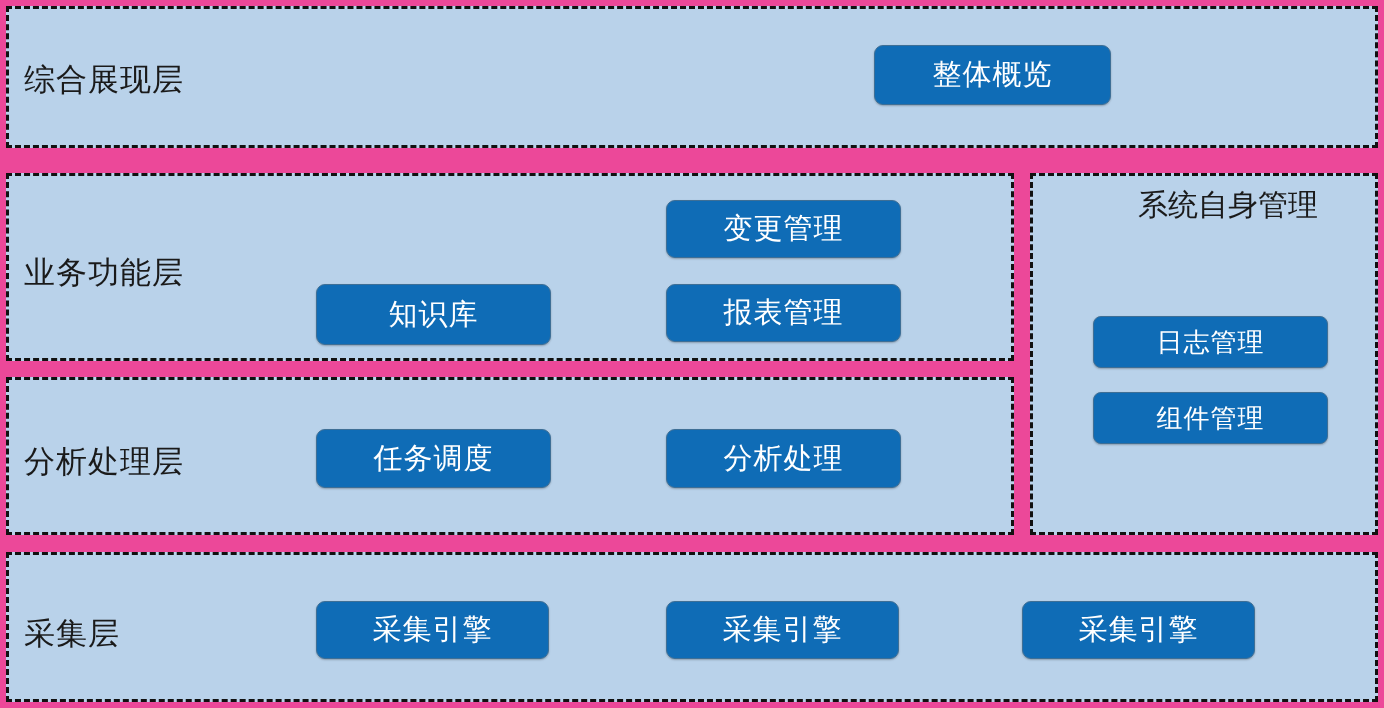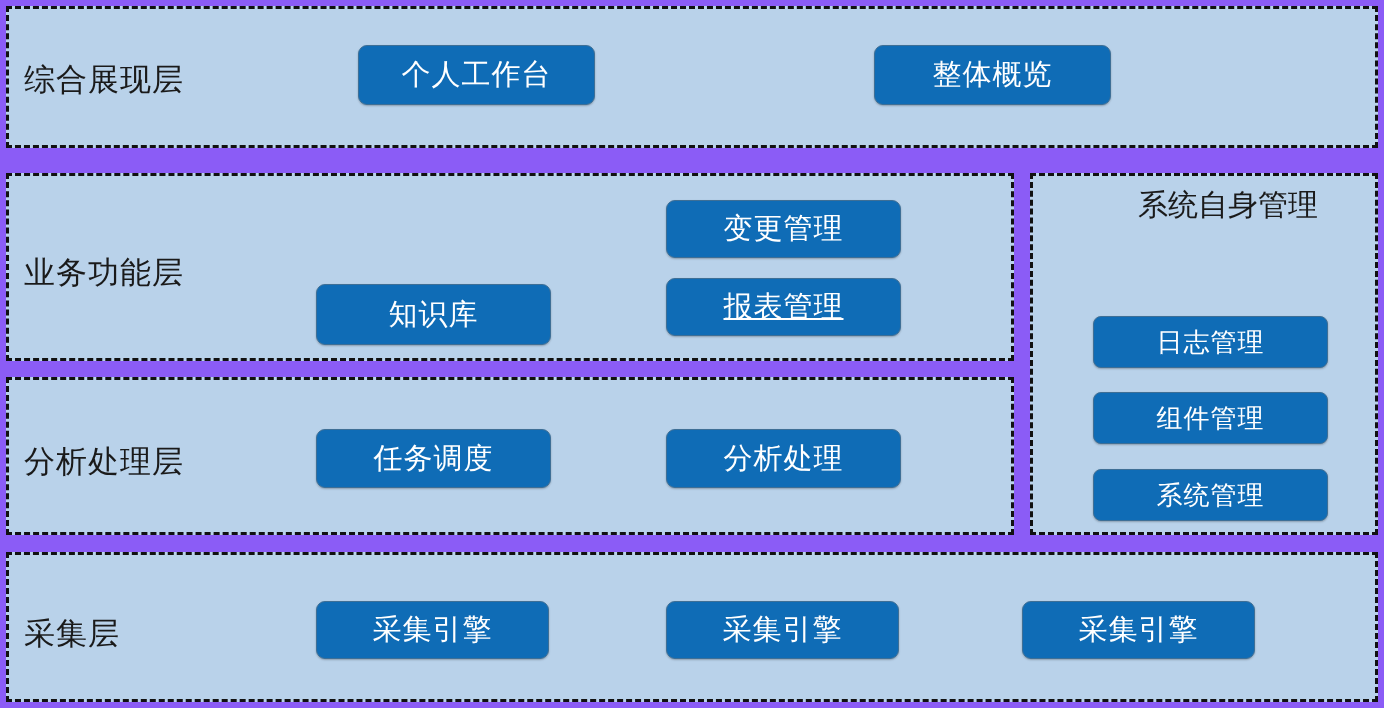--- a/index.html
+++ b/index.html
@@ -19,7 +19,7 @@
     position: relative;
     width: 1384px;
     height: 708px;
-    background: #8b5cf6;
+    background: #ec4899;
   }
 
   

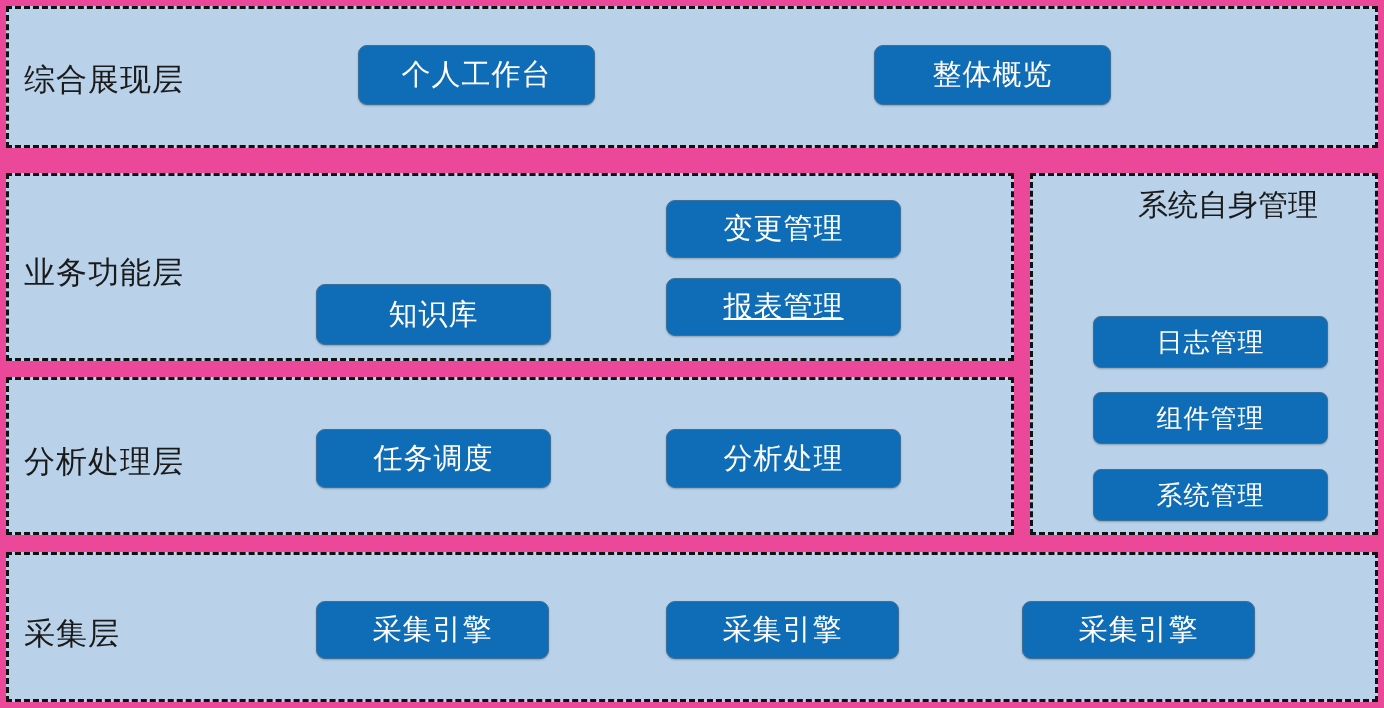--- a/index.html
+++ b/index.html
@@ -81,7 +81,6 @@
 
   <div class="layer-label" style="left:24px; top:59px;">综合展现层</div>
 
-  <div class="node-btn" style="left:358px; top:45px; width:237px; height:60px;">个人工作台</div>
 
   <div class="node-btn" style="left:874px; top:45px; width:237px; height:60px;">整体概览</div>
 

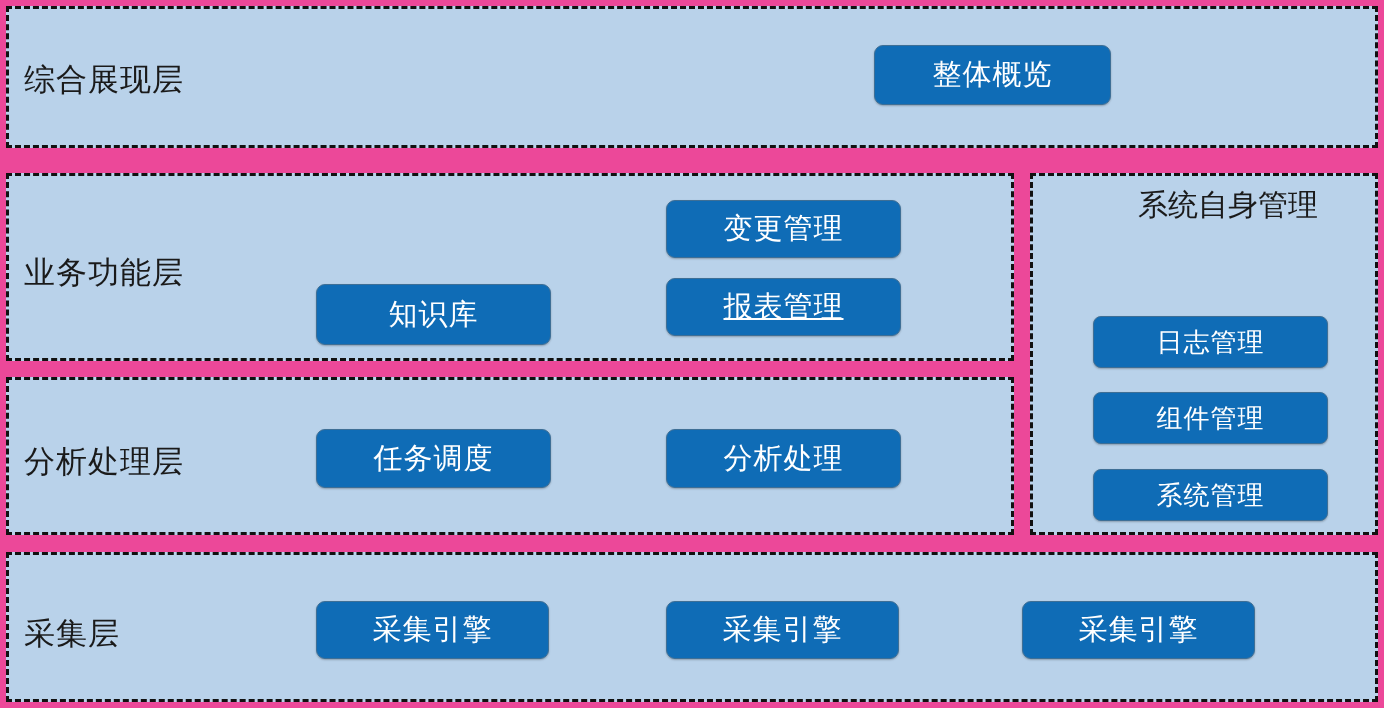--- a/index.html
+++ b/index.html
@@ -93,7 +93,7 @@
 
   <div class="node-btn" style="left:316px; top:284px; width:235px; height:61px;">知识库</div>
 
-  <div class="node-btn" style="left:666px; top:278px; width:235px; height:58px;text-decoration:underline;">报表管理</div>
+  <div class="node-btn" style="left:666px; top:284px; width:235px; height:58px;">报表管理</div>
 
   <div class="layer-panel" style="left:6px; top:377px; width:1008px; height:158px;"></div>
 

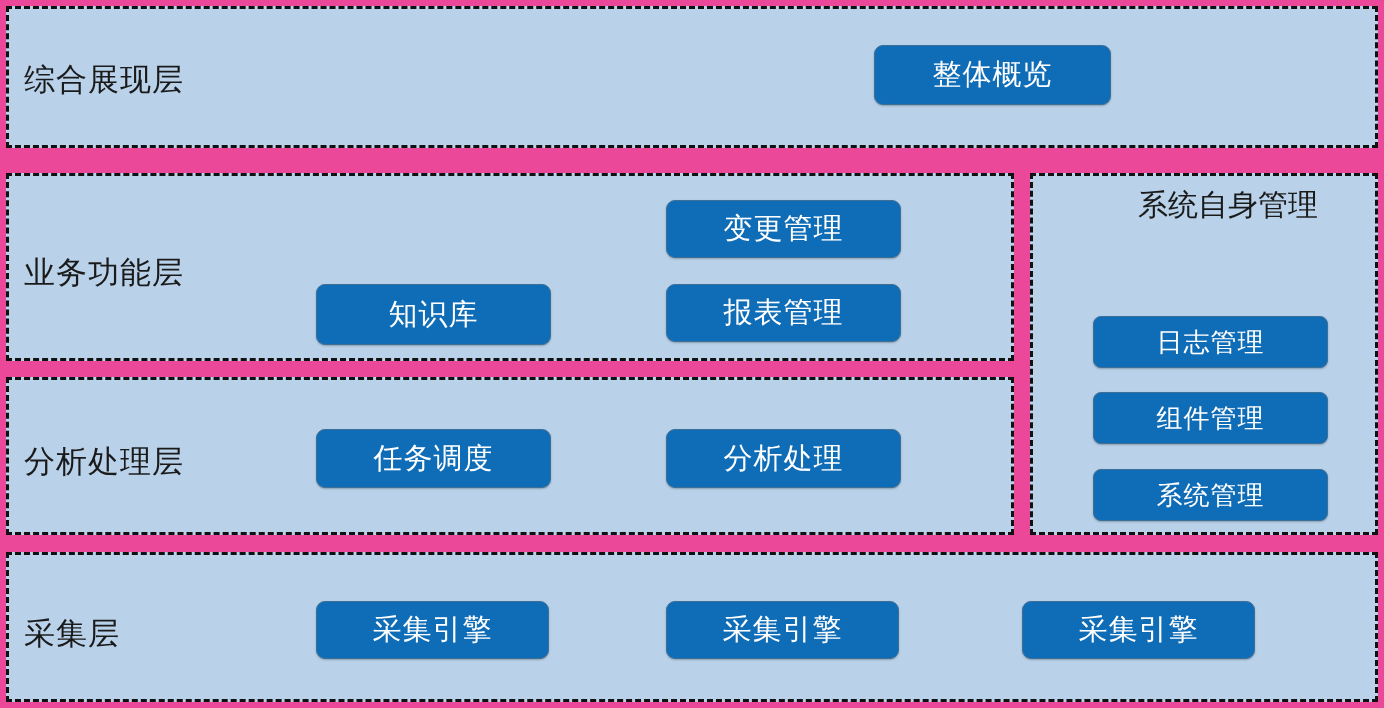--- a/index.html
+++ b/index.html
@@ -112,7 +112,6 @@
 
   <div class="node-btn small" style="left:1093px; top:392px; width:235px; height:52px;">组件管理</div>
 
-  <div class="node-btn small" style="left:1093px; top:469px; width:235px; height:52px;">系统管理</div>
 
   <div class="layer-panel" style="left:6px; top:552px; width:1372px; height:150px;"></div>
 

